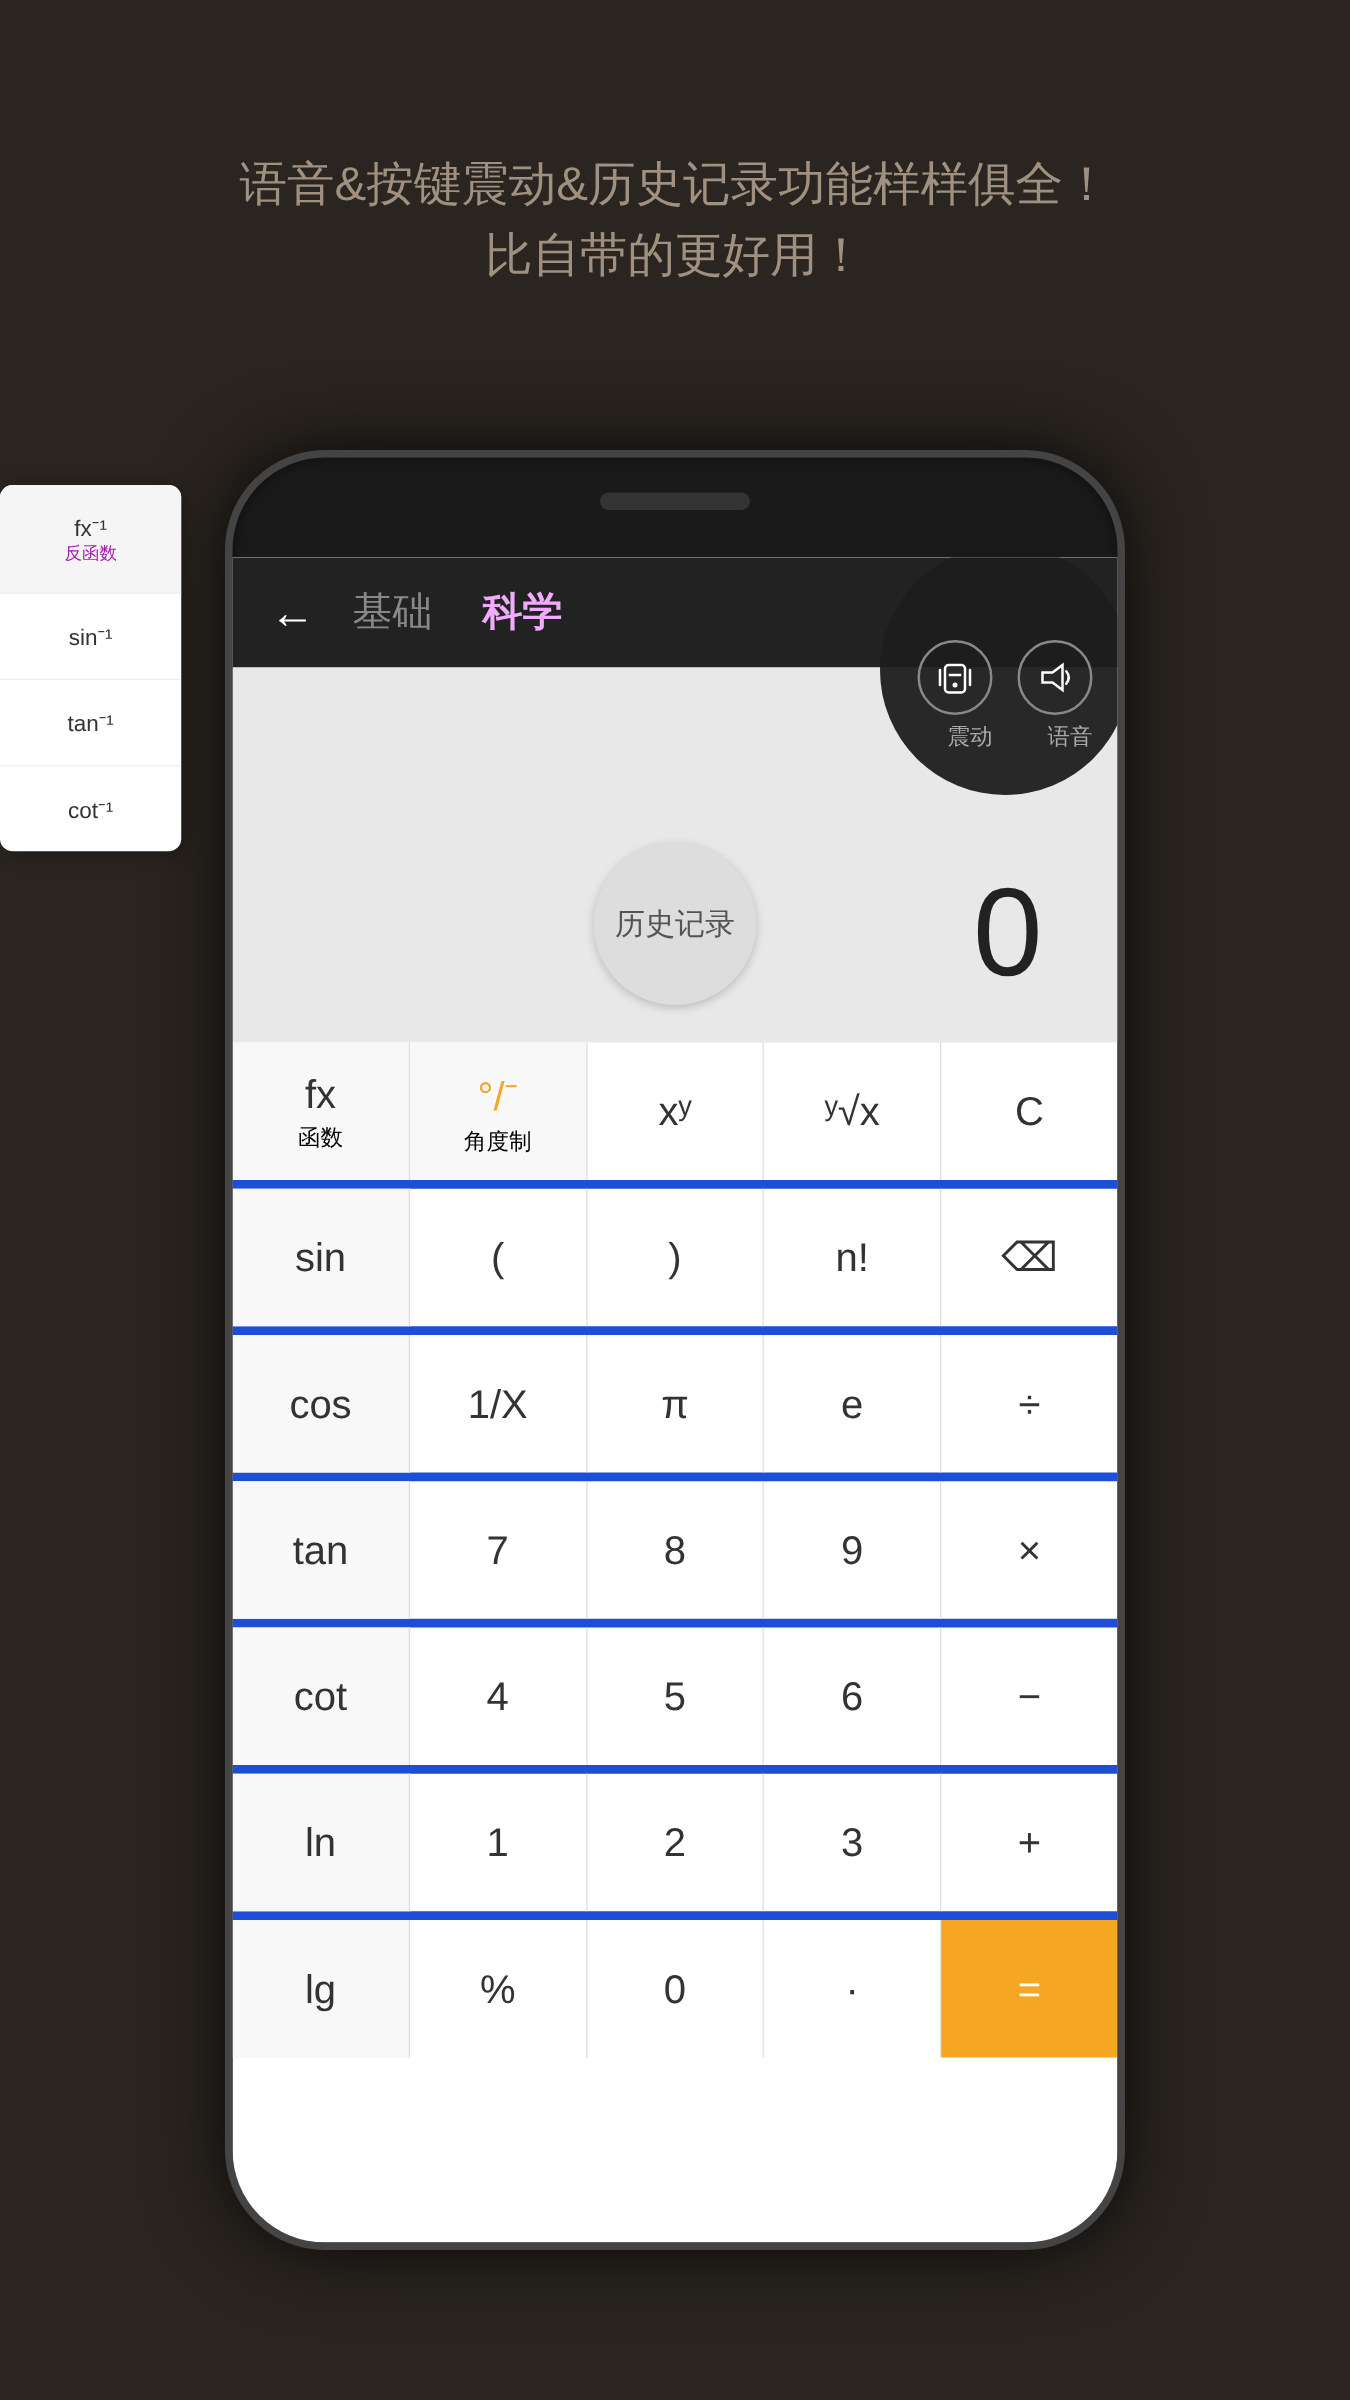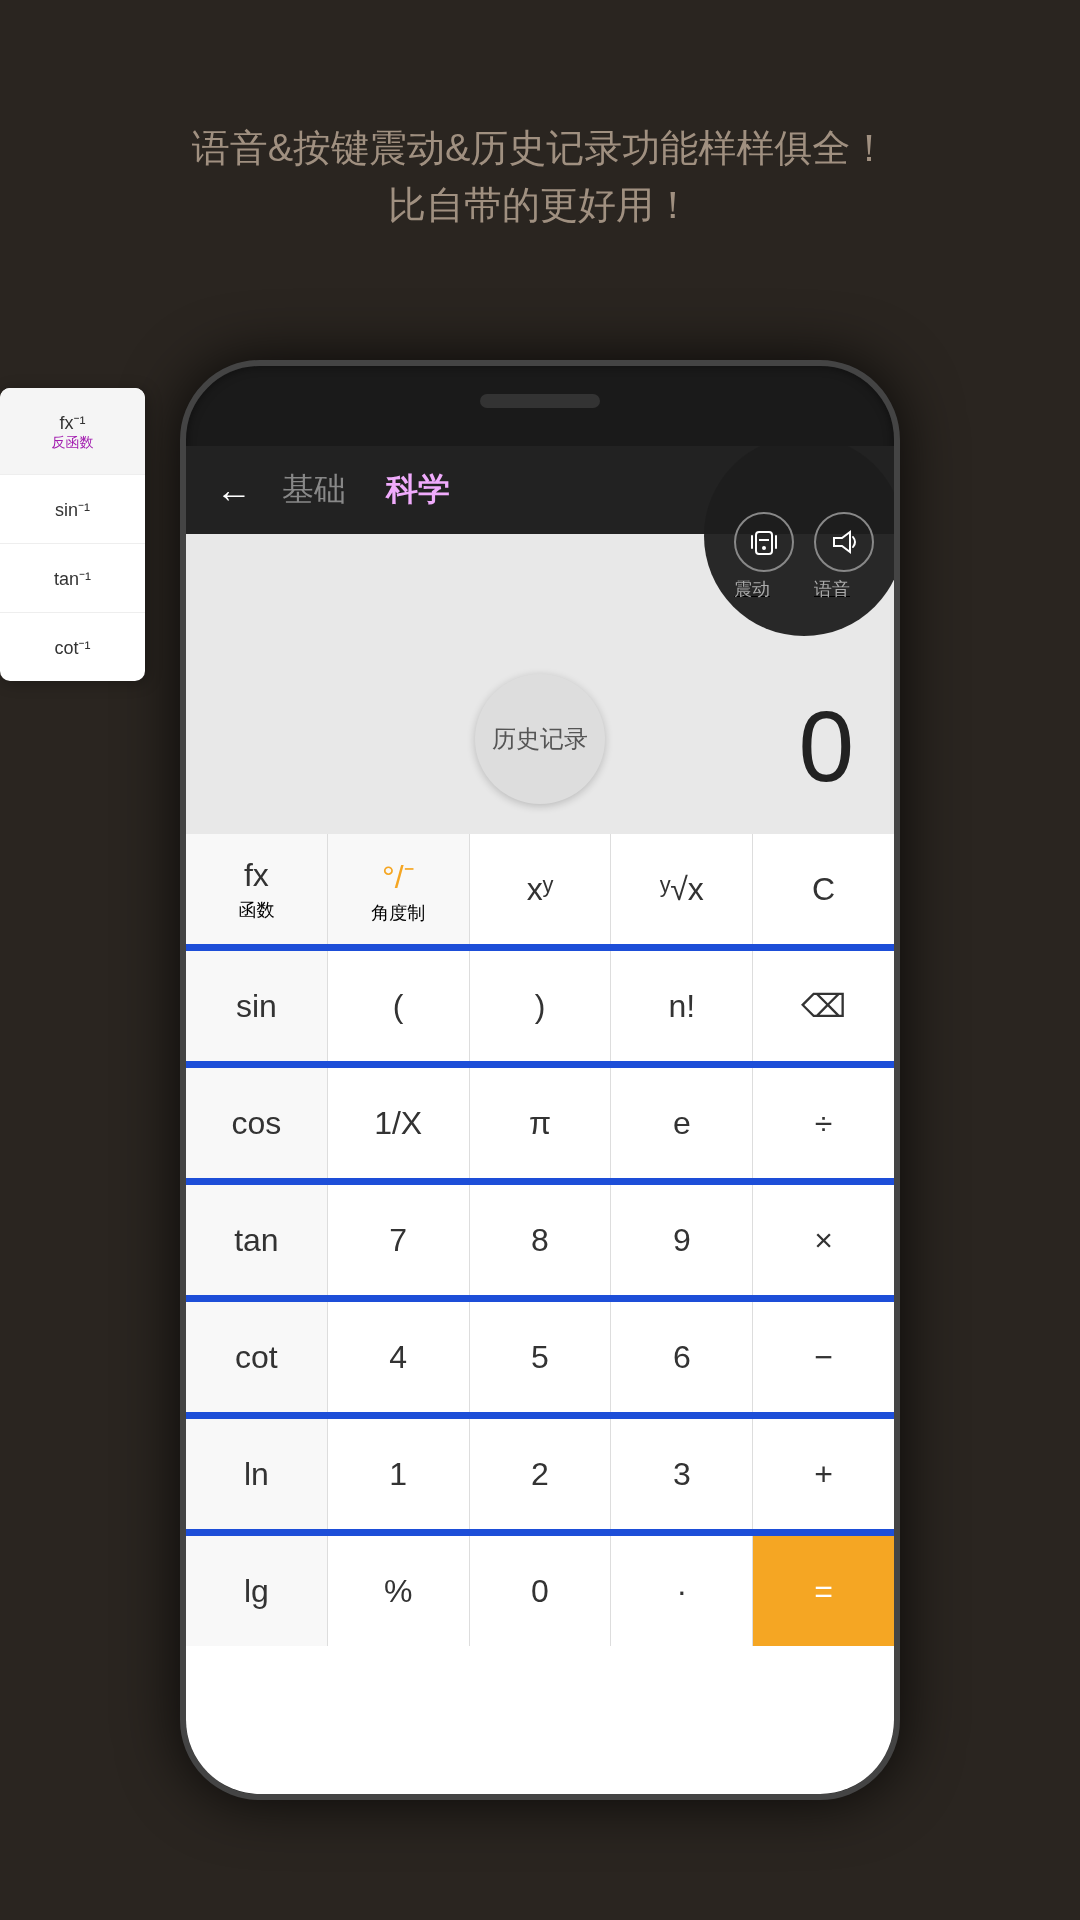--- a/index.html
+++ b/index.html
@@ -117,10 +117,9 @@
     .icon-btn {
       display: flex;
       flex-direction: column;
-      align-items: flex-start;
+      align-items: flex-end;
       gap: 5px;
       cursor: pointer;
-      text-decoration: underline;
     }
 
     .icon-btn .icon-circle {

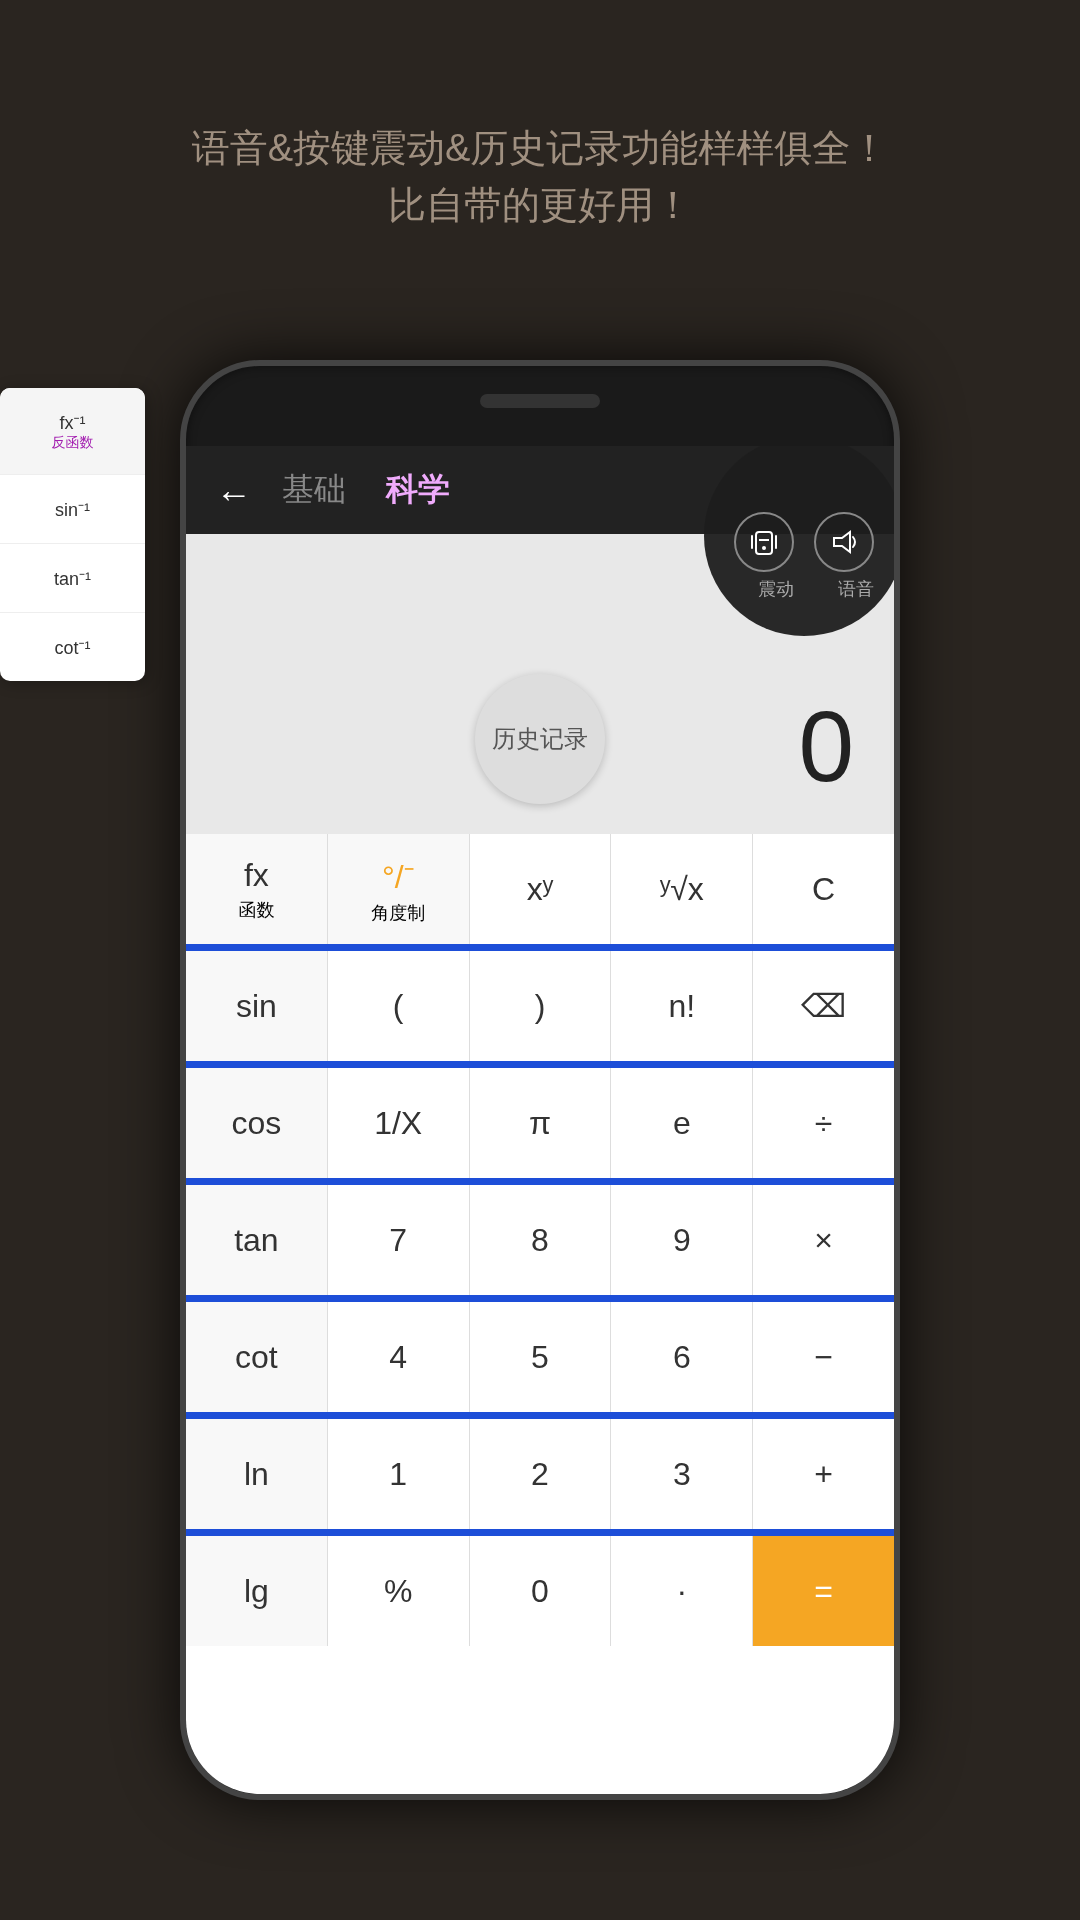--- a/index.html
+++ b/index.html
@@ -147,7 +147,7 @@
       display: flex;
       align-items: flex-end;
       justify-content: flex-end;
-      padding: 30px 40px;
+      padding: 30px 60px;
     }
 
     .display-number {

